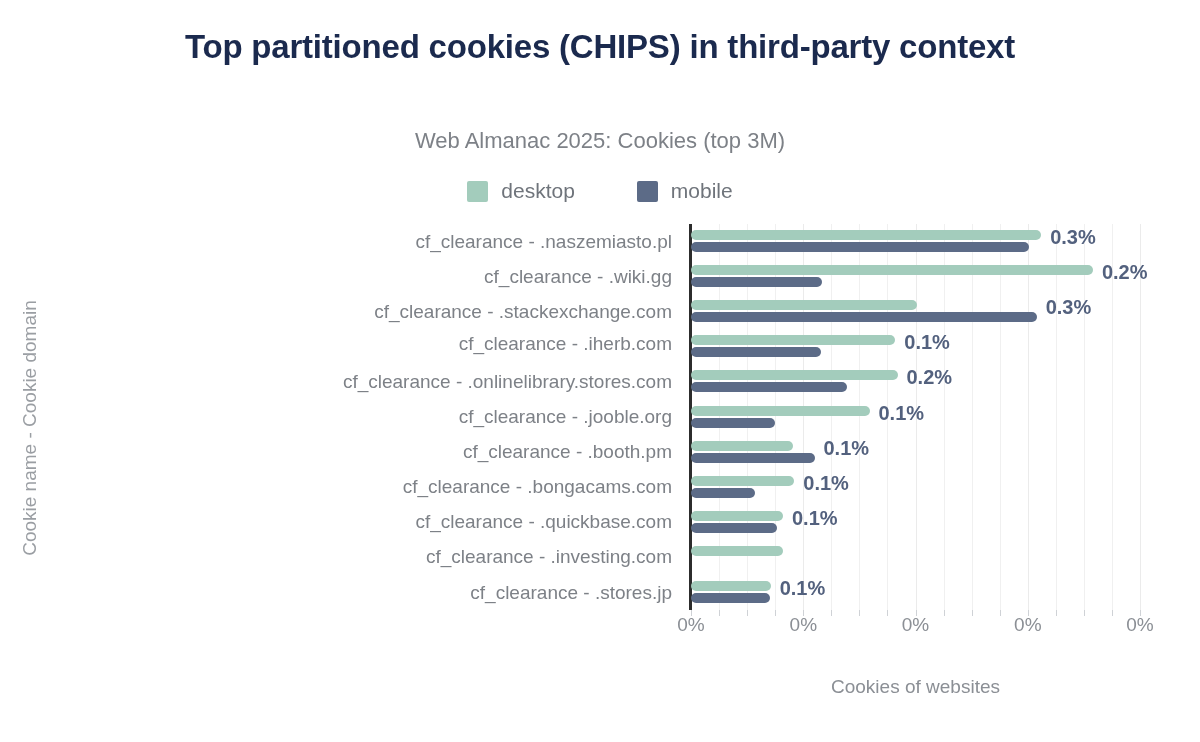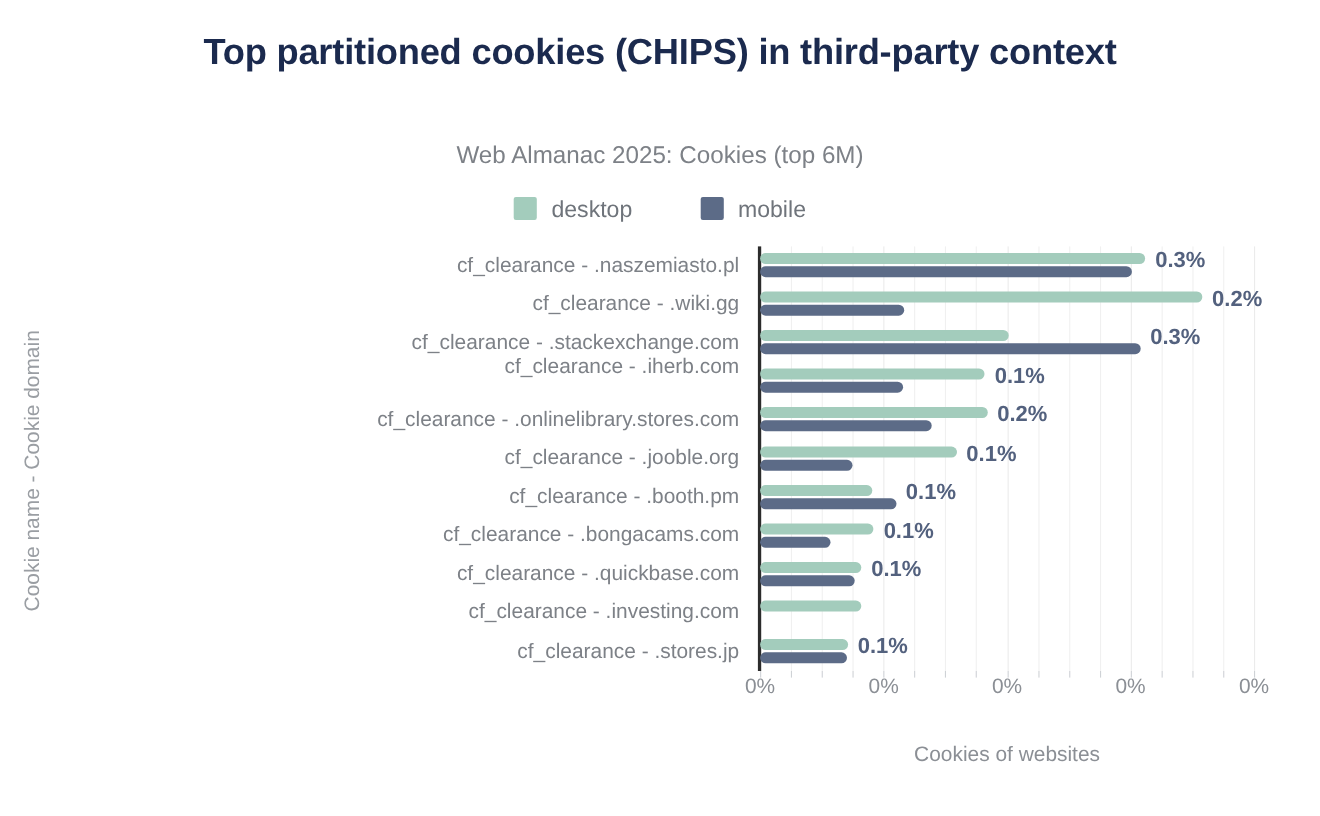--- a/index.html
+++ b/index.html
@@ -102,7 +102,7 @@
 <div class="chart-root">
 
   <div class="title">Top partitioned cookies (CHIPS) in third-party context</div>
-  <div class="subtitle">Web Almanac 2025: Cookies (top 6M)</div>
+  <div class="subtitle">Web Almanac 2025: Cookies (top 3M)</div>
 
   <div class="legend">
     <div class="legend-item">

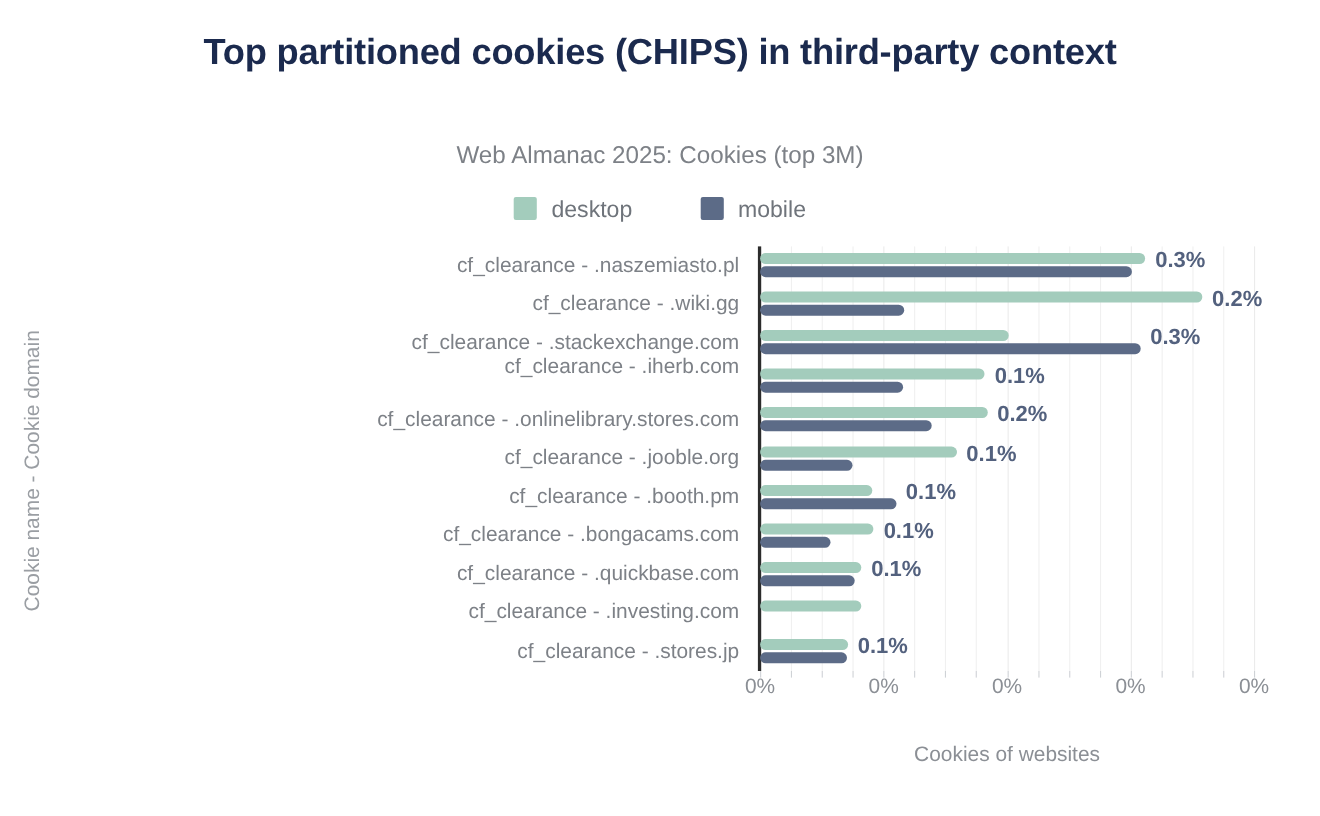--- a/index.html
+++ b/index.html
@@ -33,7 +33,7 @@
     position:absolute;top:179px;left:0;width:1200px;
     display:flex;justify-content:center;align-items:center;gap:62px;
   }
-  .legend-item{display:flex;align-items:flex-start;gap:13px;}
+  .legend-item{display:flex;align-items:center;gap:13px;}
   .legend-swatch{width:21px;height:21px;border-radius:2px;display:block;}
   .legend-label{font-size:21px;color:#6f747b;}
 

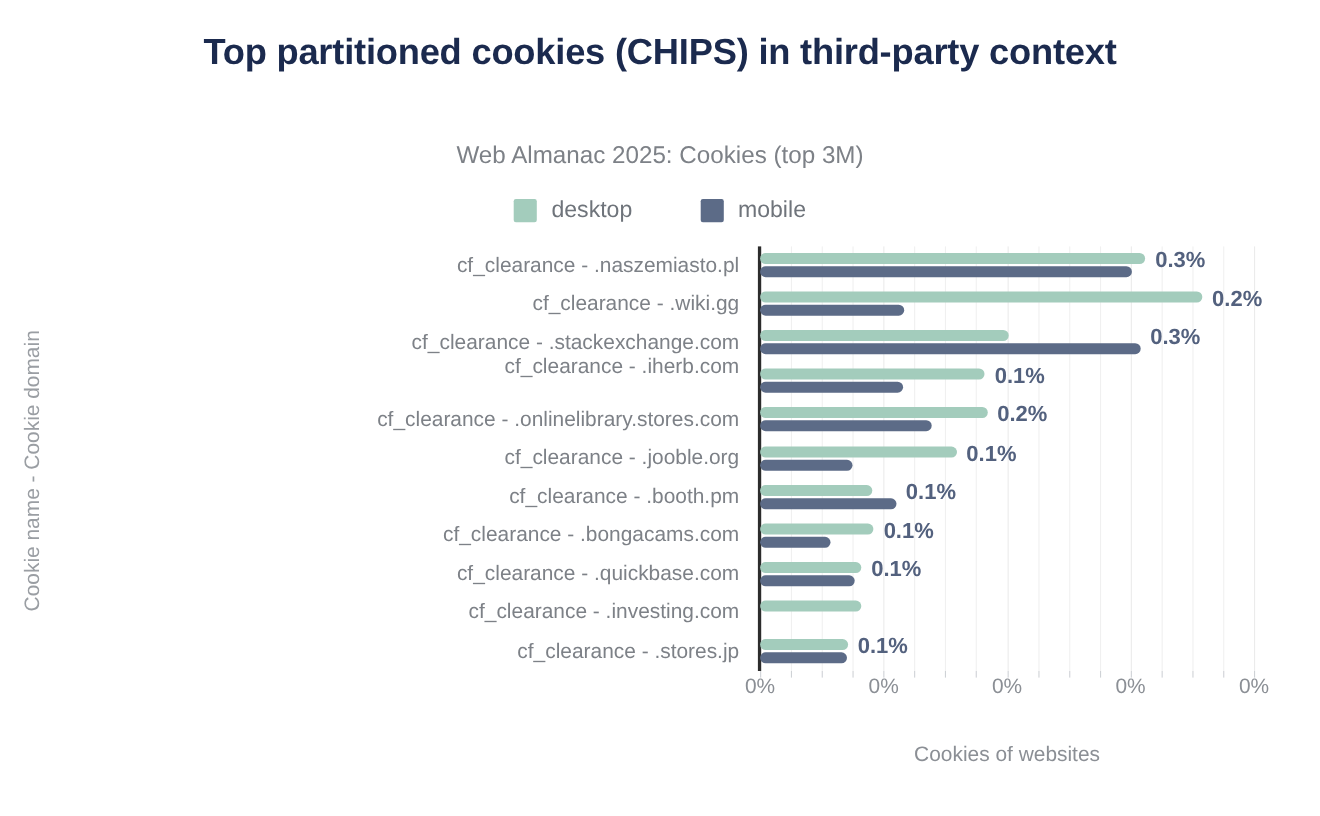--- a/index.html
+++ b/index.html
@@ -119,7 +119,7 @@
       <div class="ycat" style="top: 17.5px; right: 8px;">cf_clearance - .naszemiasto.pl</div>
       <div class="ycat" style="top: 52.6px; right: 8px;">cf_clearance - .wiki.gg</div>
       <div class="ycat" style="top: 87.7px; right: 8px;">cf_clearance - .stackexchange.com</div>
-      <div class="ycat" style="top: 110px; right: 8px;">cf_clearance - .iherb.com</div>
+      <div class="ycat" style="top: 120px; right: 8px;">cf_clearance - .iherb.com</div>
       <div class="ycat" style="top: 157.9px; right: 8px;">cf_clearance - .onlinelibrary.stores.com</div>
       <div class="ycat" style="top: 193px; right: 8px;">cf_clearance - .jooble.org</div>
       <div class="ycat" style="top: 228.1px; right: 8px;">cf_clearance - .booth.pm</div>

